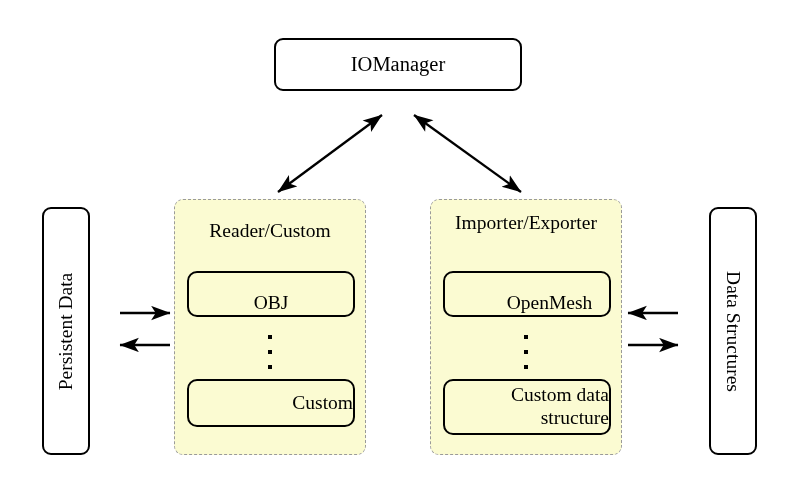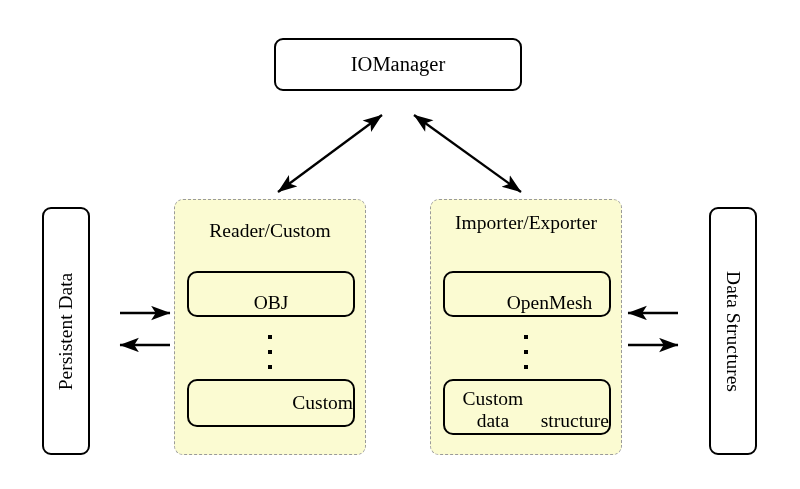--- a/index.html
+++ b/index.html
@@ -180,7 +180,7 @@
         <i></i>
     </div>
 
-    <div class="inner-box" style="left:12px; top:179px; width:168px; height:56px; flex-direction:row;">
+    <div class="inner-box" style="left:12px; top:179px; width:168px; height:56px; flex-direction:column;">
       <span>Custom data</span>
       <span>structure</span>
     </div>

